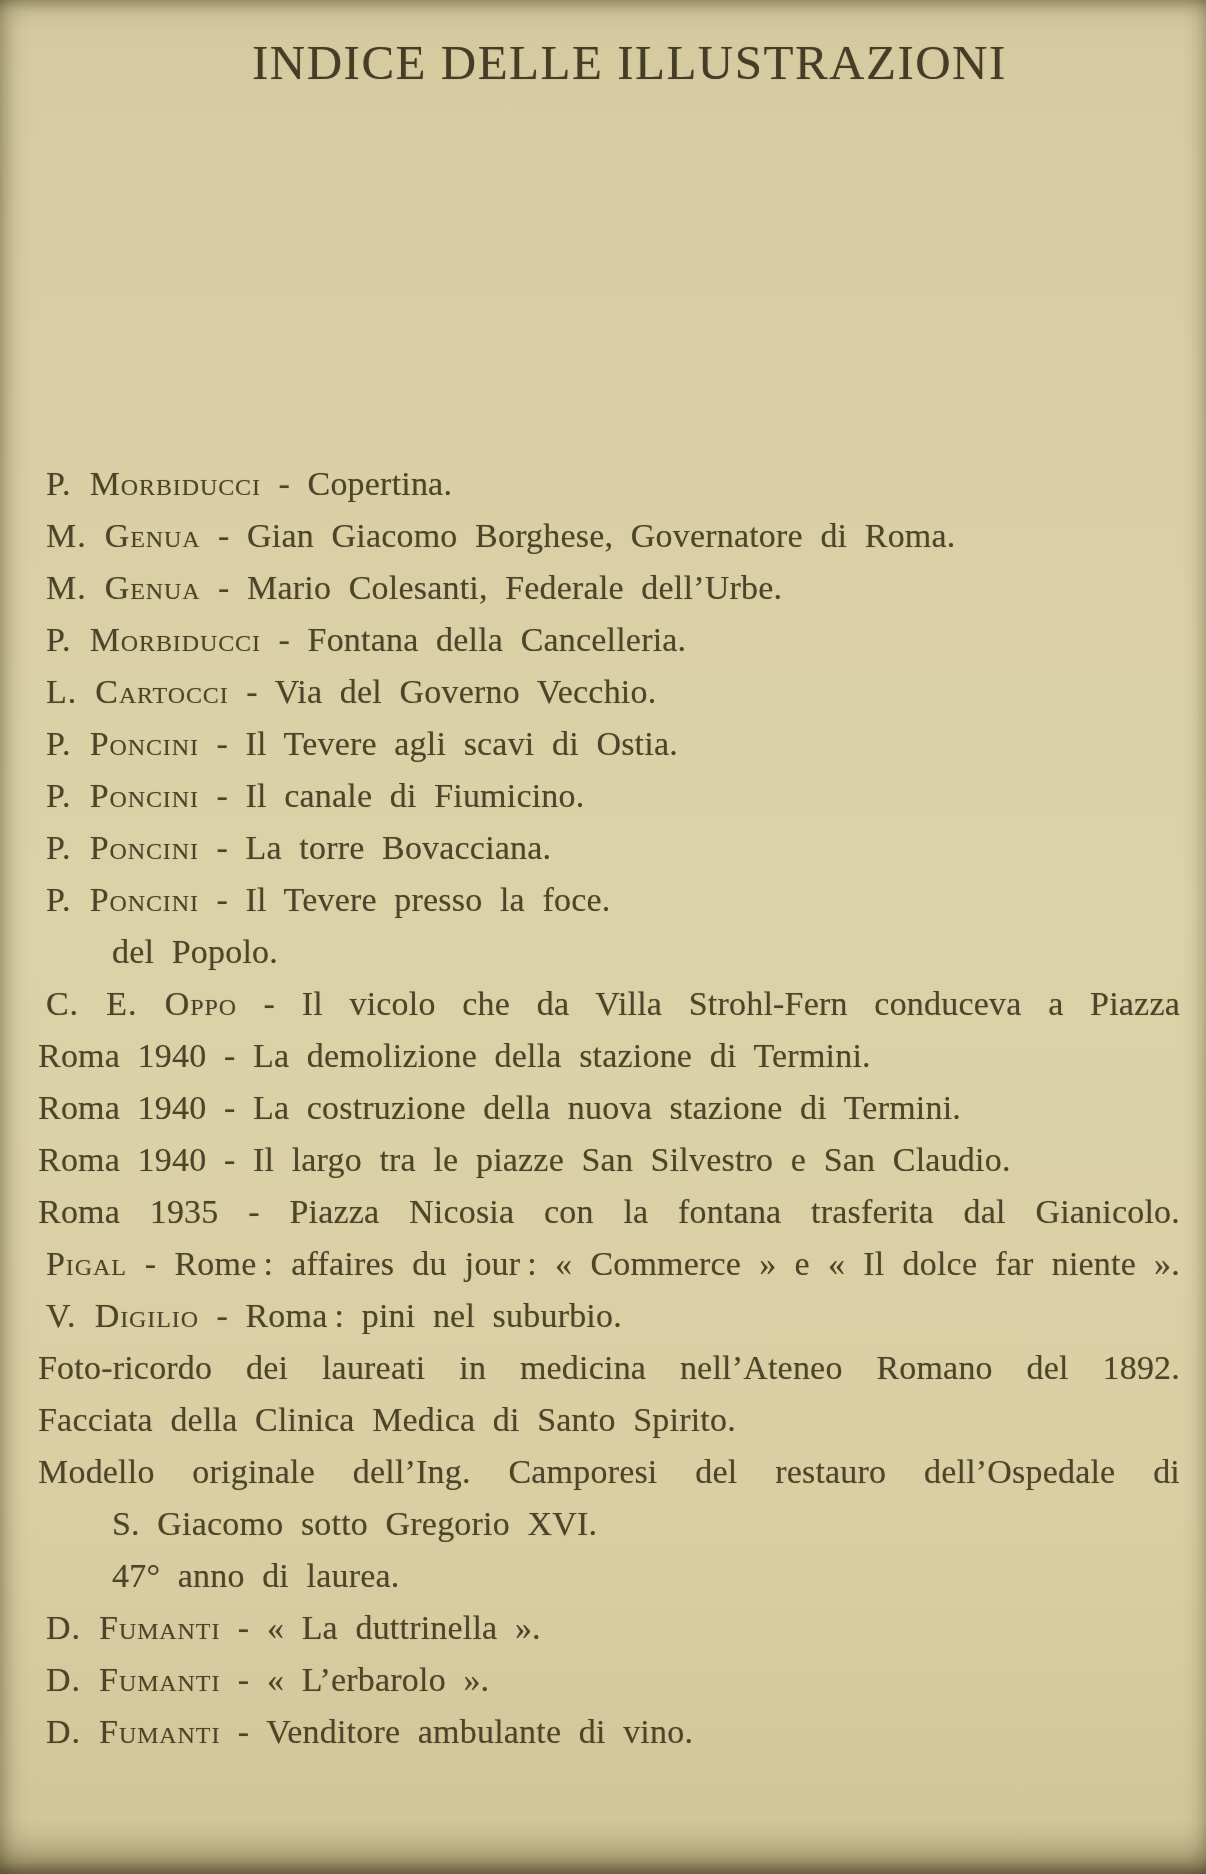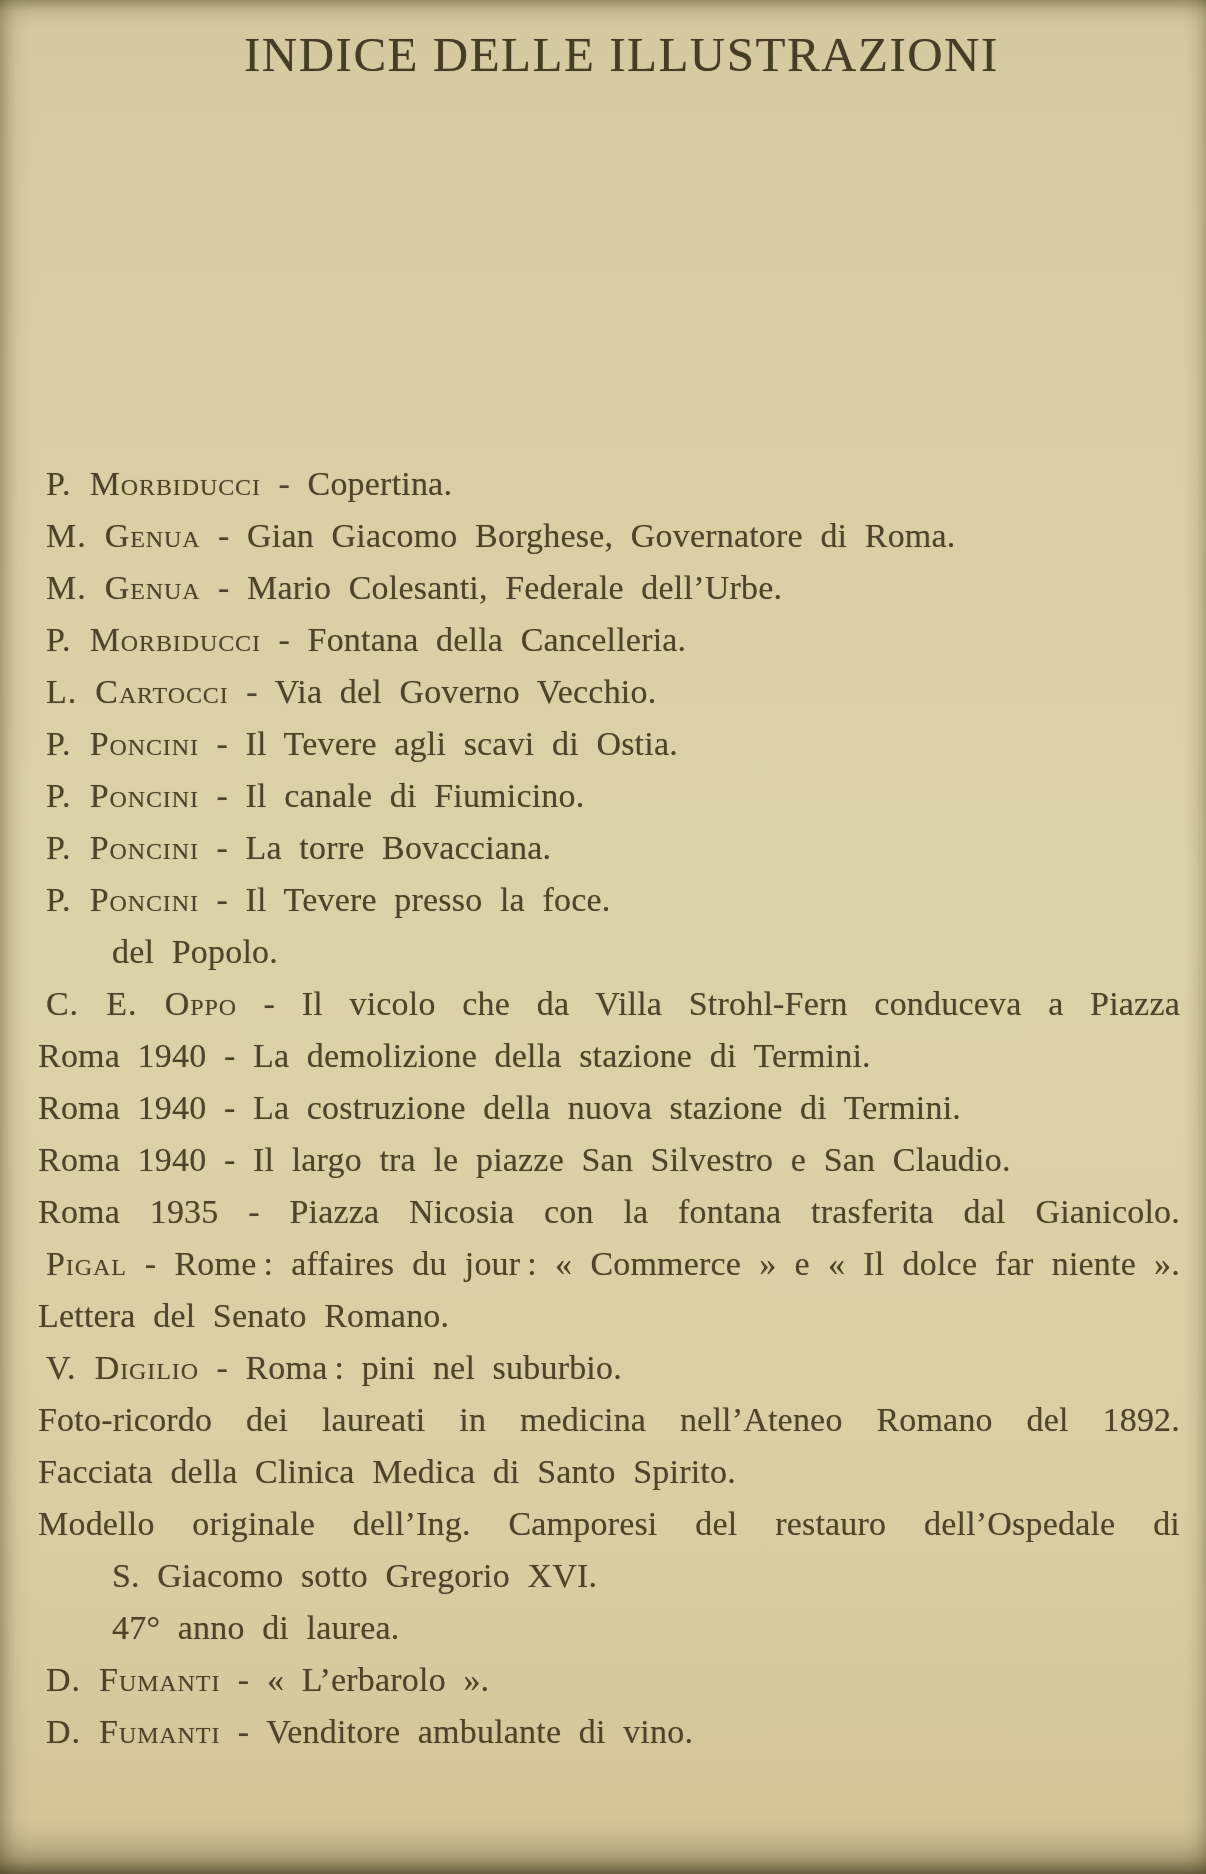--- a/index.html
+++ b/index.html
@@ -29,7 +29,7 @@
     position: absolute;
     top: 20px;
     left: 236px;
-    margin: 8px;
+    margin: 16px;
     font-size: 49px;
     line-height: 1.1;
     font-weight: normal;

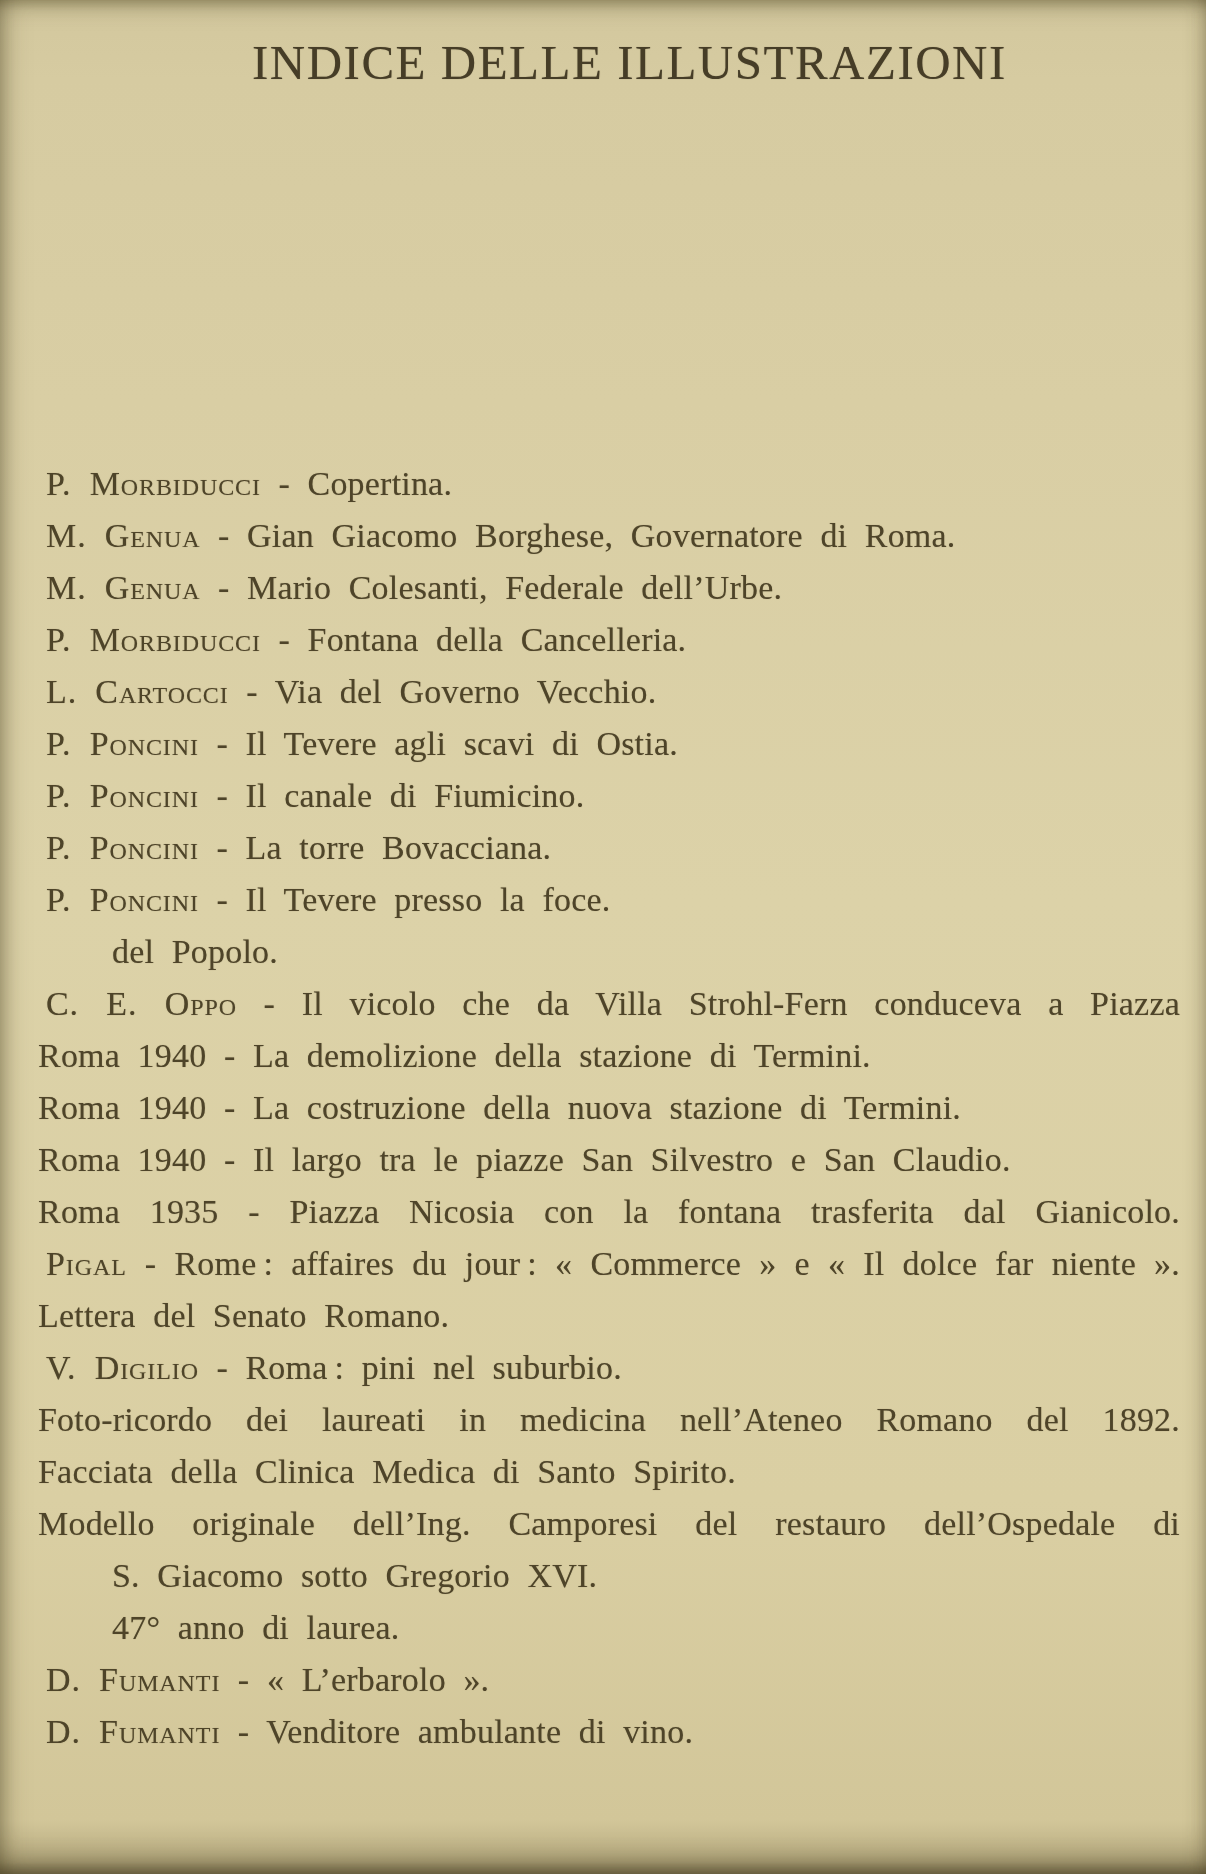--- a/index.html
+++ b/index.html
@@ -88,7 +88,6 @@
       <li class="line"><span>Roma 1940 - Il largo tra le piazze San Silvestro e San Claudio.</span></li>
       <li class="line fill"><span>Roma 1935 - Piazza Nicosia con la fontana trasferita dal Gianicolo.</span></li>
       <li class="line fill"><span class="sc">Pigal</span><span> - Rome : affaires du jour : « Commerce » e « Il dolce far niente ».</span></li>
-      <li class="line"><span>Lettera del Senato Romano.</span></li>
       <li class="line"><span class="sc">V. Digilio</span><span> - Roma : pini nel suburbio.</span></li>
       <li class="line fill"><span>Foto-ricordo dei laureati in medicina nell’Ateneo Romano del 1892.</span></li>
       <li class="line"><span>Facciata della Clinica Medica di Santo Spirito.</span></li>

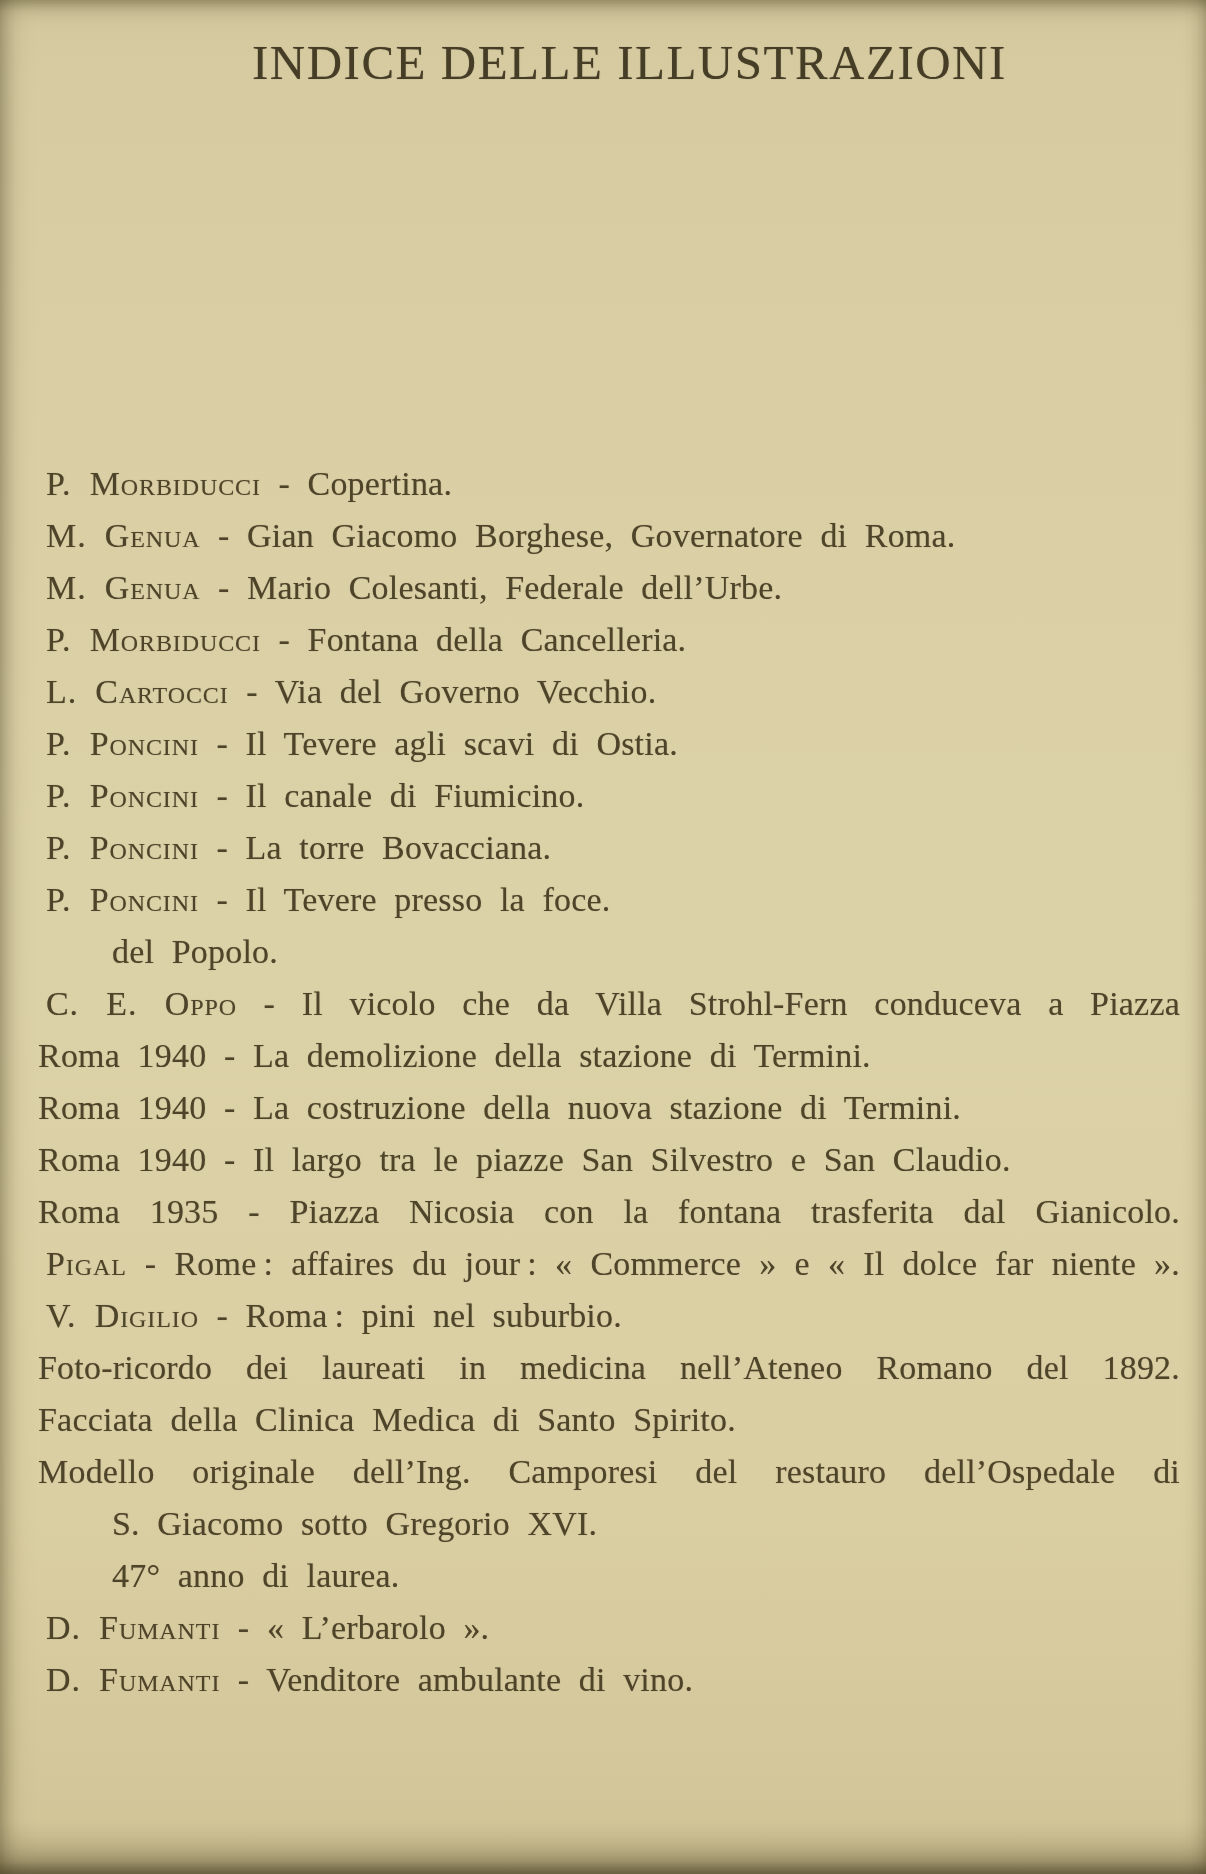--- a/index.html
+++ b/index.html
@@ -94,6 +94,7 @@
       <li class="line fill"><span>Modello originale dell’Ing. Camporesi del restauro dell’Ospedale di</span></li>
       <li class="line cont"><span>S. Giacomo sotto Gregorio XVI.</span></li>
       <li class="line cont"><span>47° anno di laurea.</span></li>
+      <li class="line"><span class="sc">D. Fumanti</span><span> - « La duttrinella ».</span></li>
       <li class="line"><span class="sc">D. Fumanti</span><span> - « L’erbarolo ».</span></li>
       <li class="line"><span class="sc">D. Fumanti</span><span> - Venditore ambulante di vino.</span></li>
     </ul>

